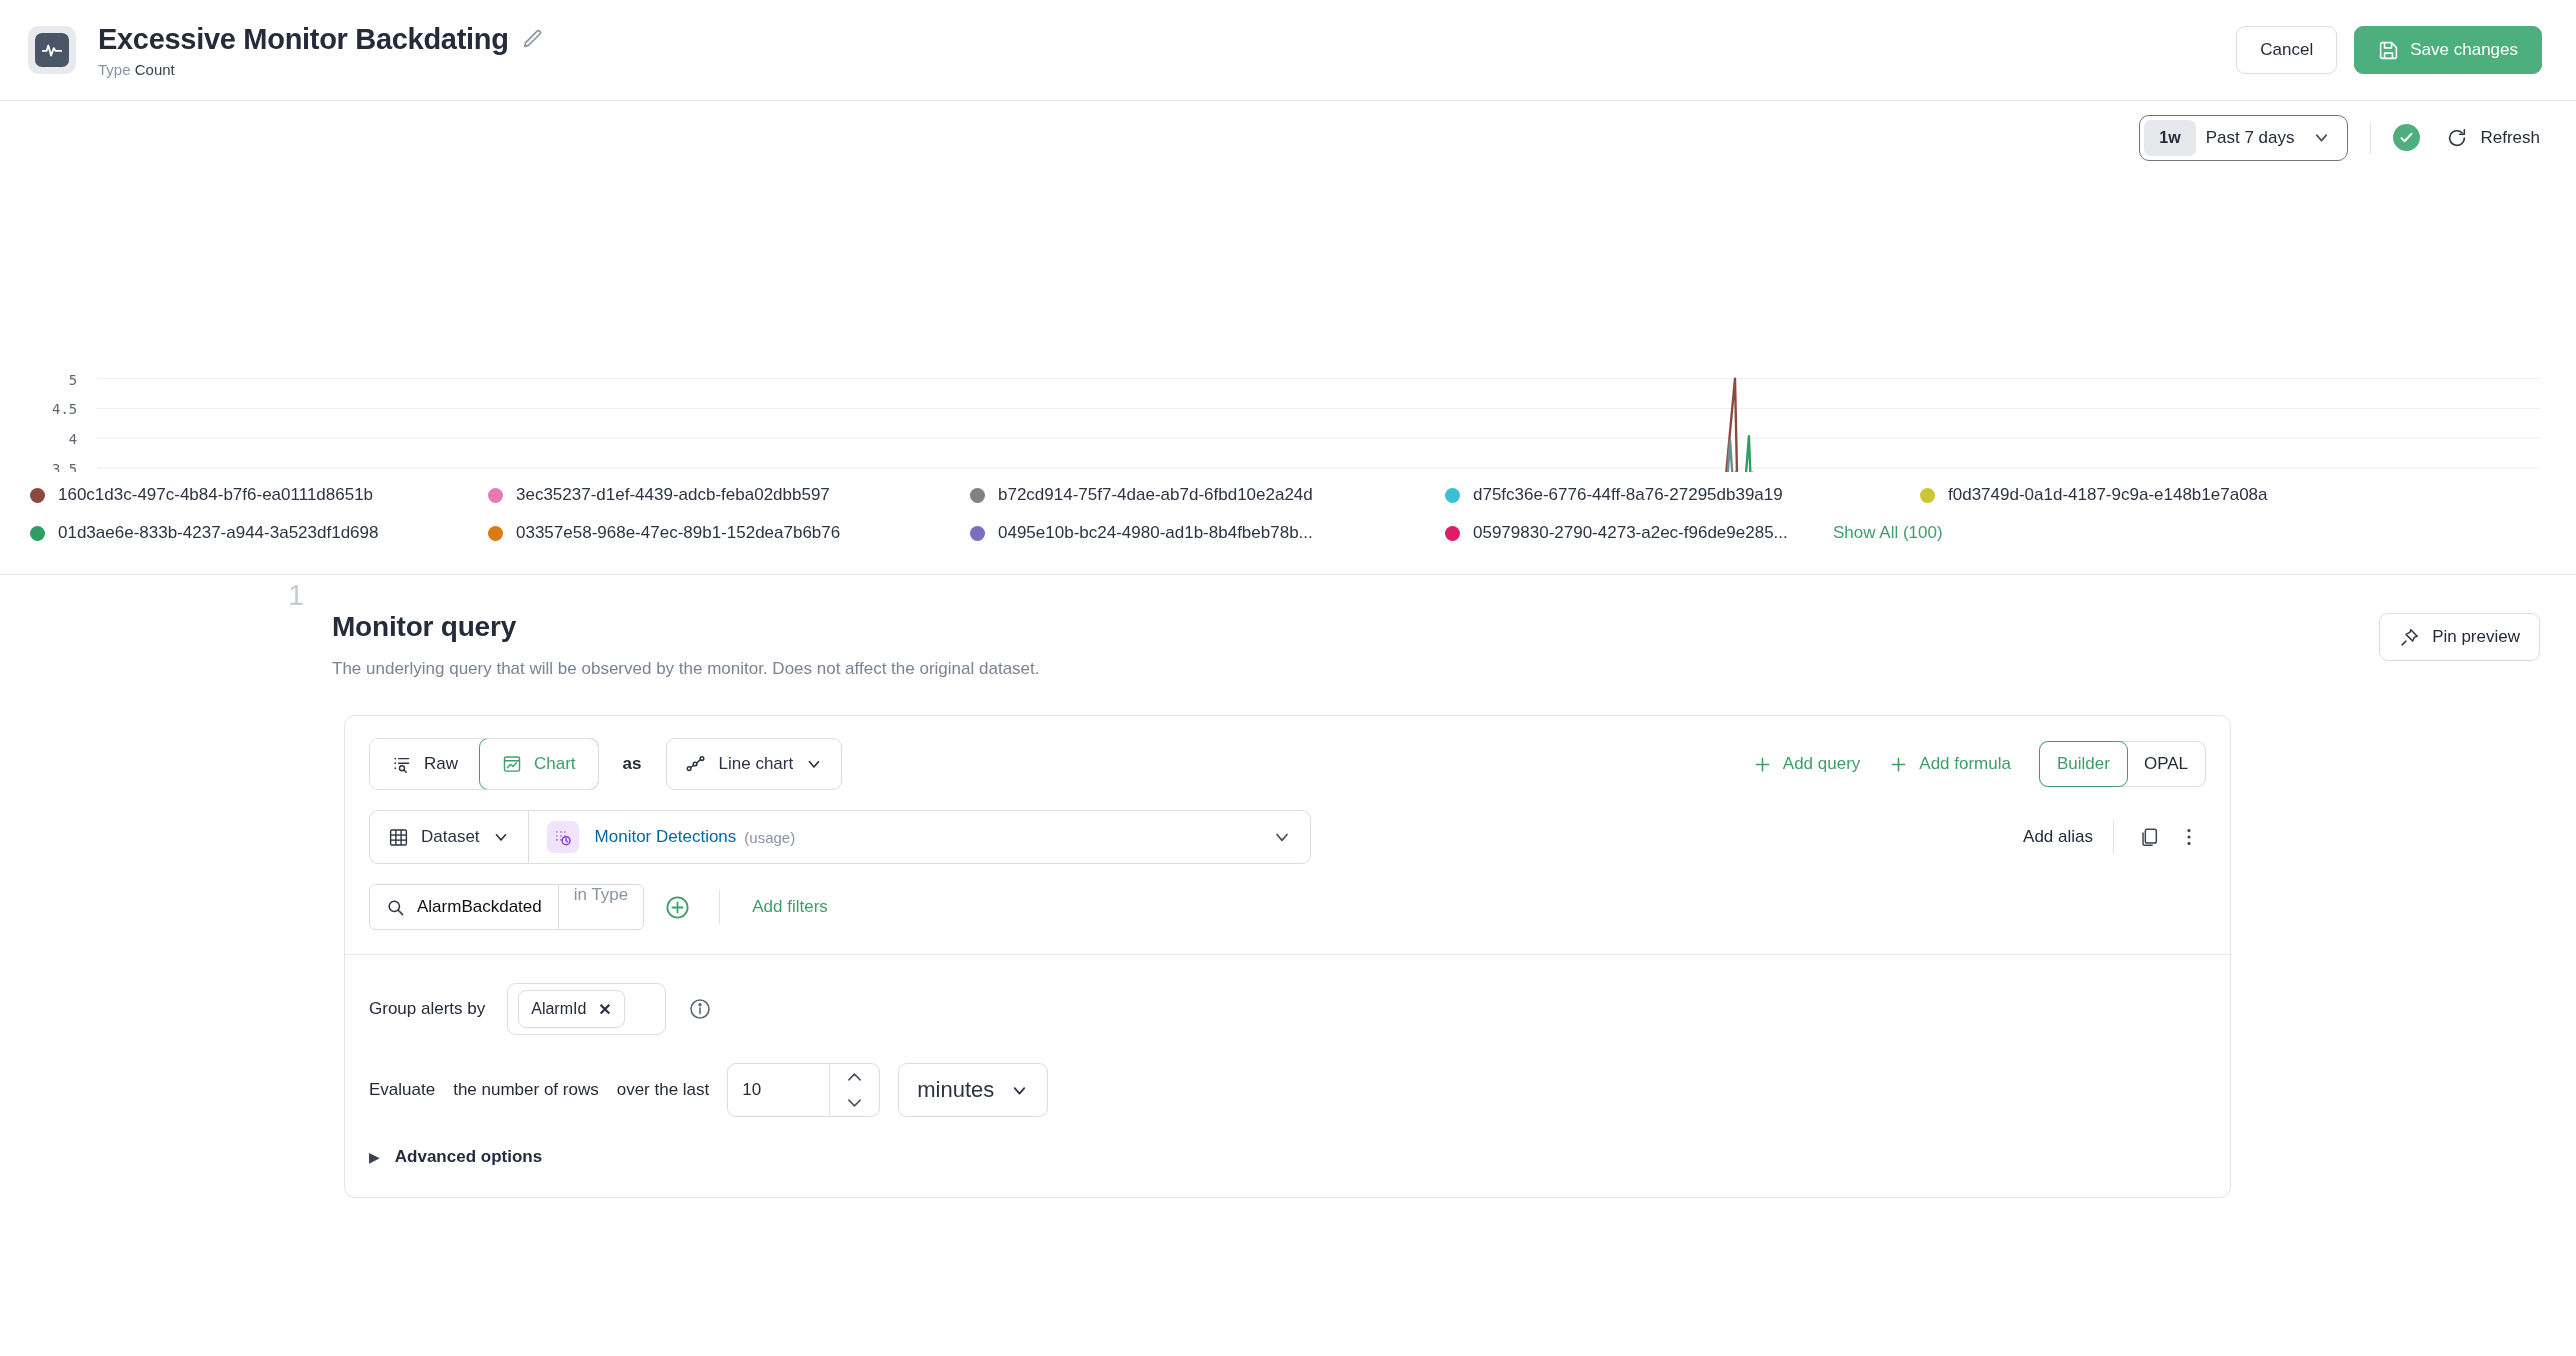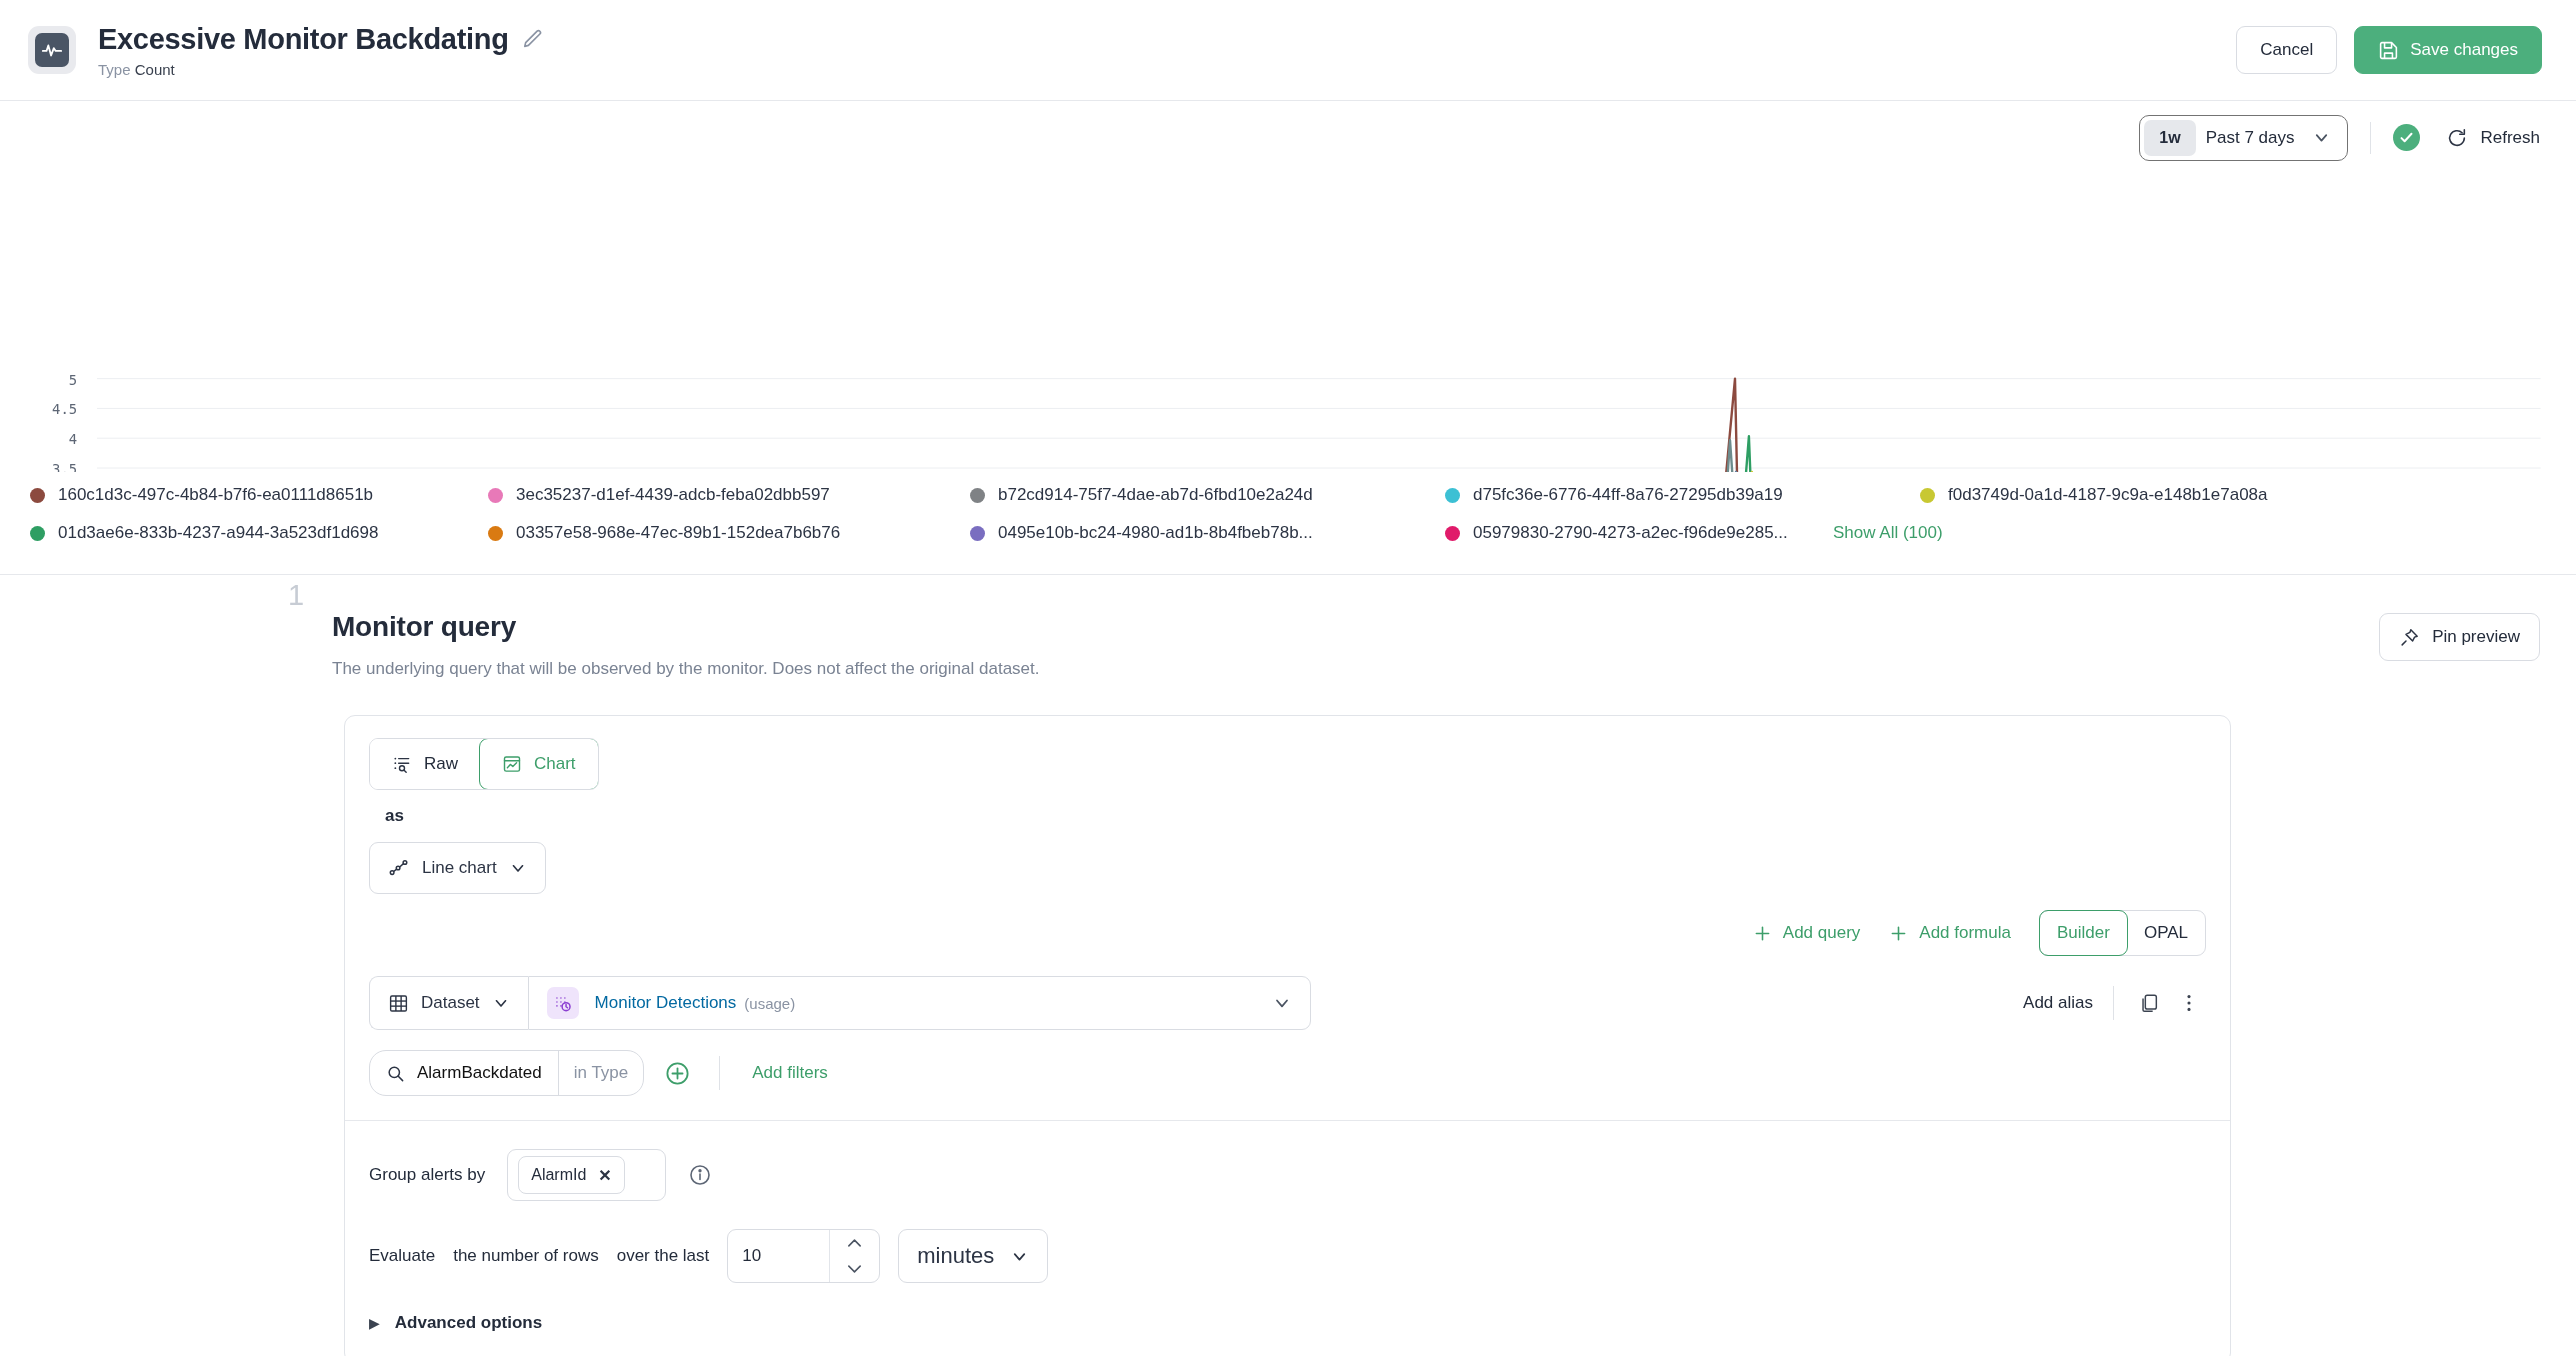--- a/index.html
+++ b/index.html
@@ -121,7 +121,7 @@
   .hdiv{ width:1px;height:34px;background:#dfe2e7; margin:0 20px; }
   .icon-btn{ width:34px;height:34px;display:flex;align-items:center;justify-content:center;cursor:pointer;color:#3b4350;}
 
-  .row-1{ display:flex; align-items:flex-start; padding:22px 24px 0 24px; gap:16px;flex-direction:column; }
+  .row-1{ display:flex; align-items:center; padding:22px 24px 0 24px; gap:8px; }
   .seg{
     display:flex; border:1px solid #d9dce2; border-radius:9px; overflow:hidden; height:52px;
     background:#fff;

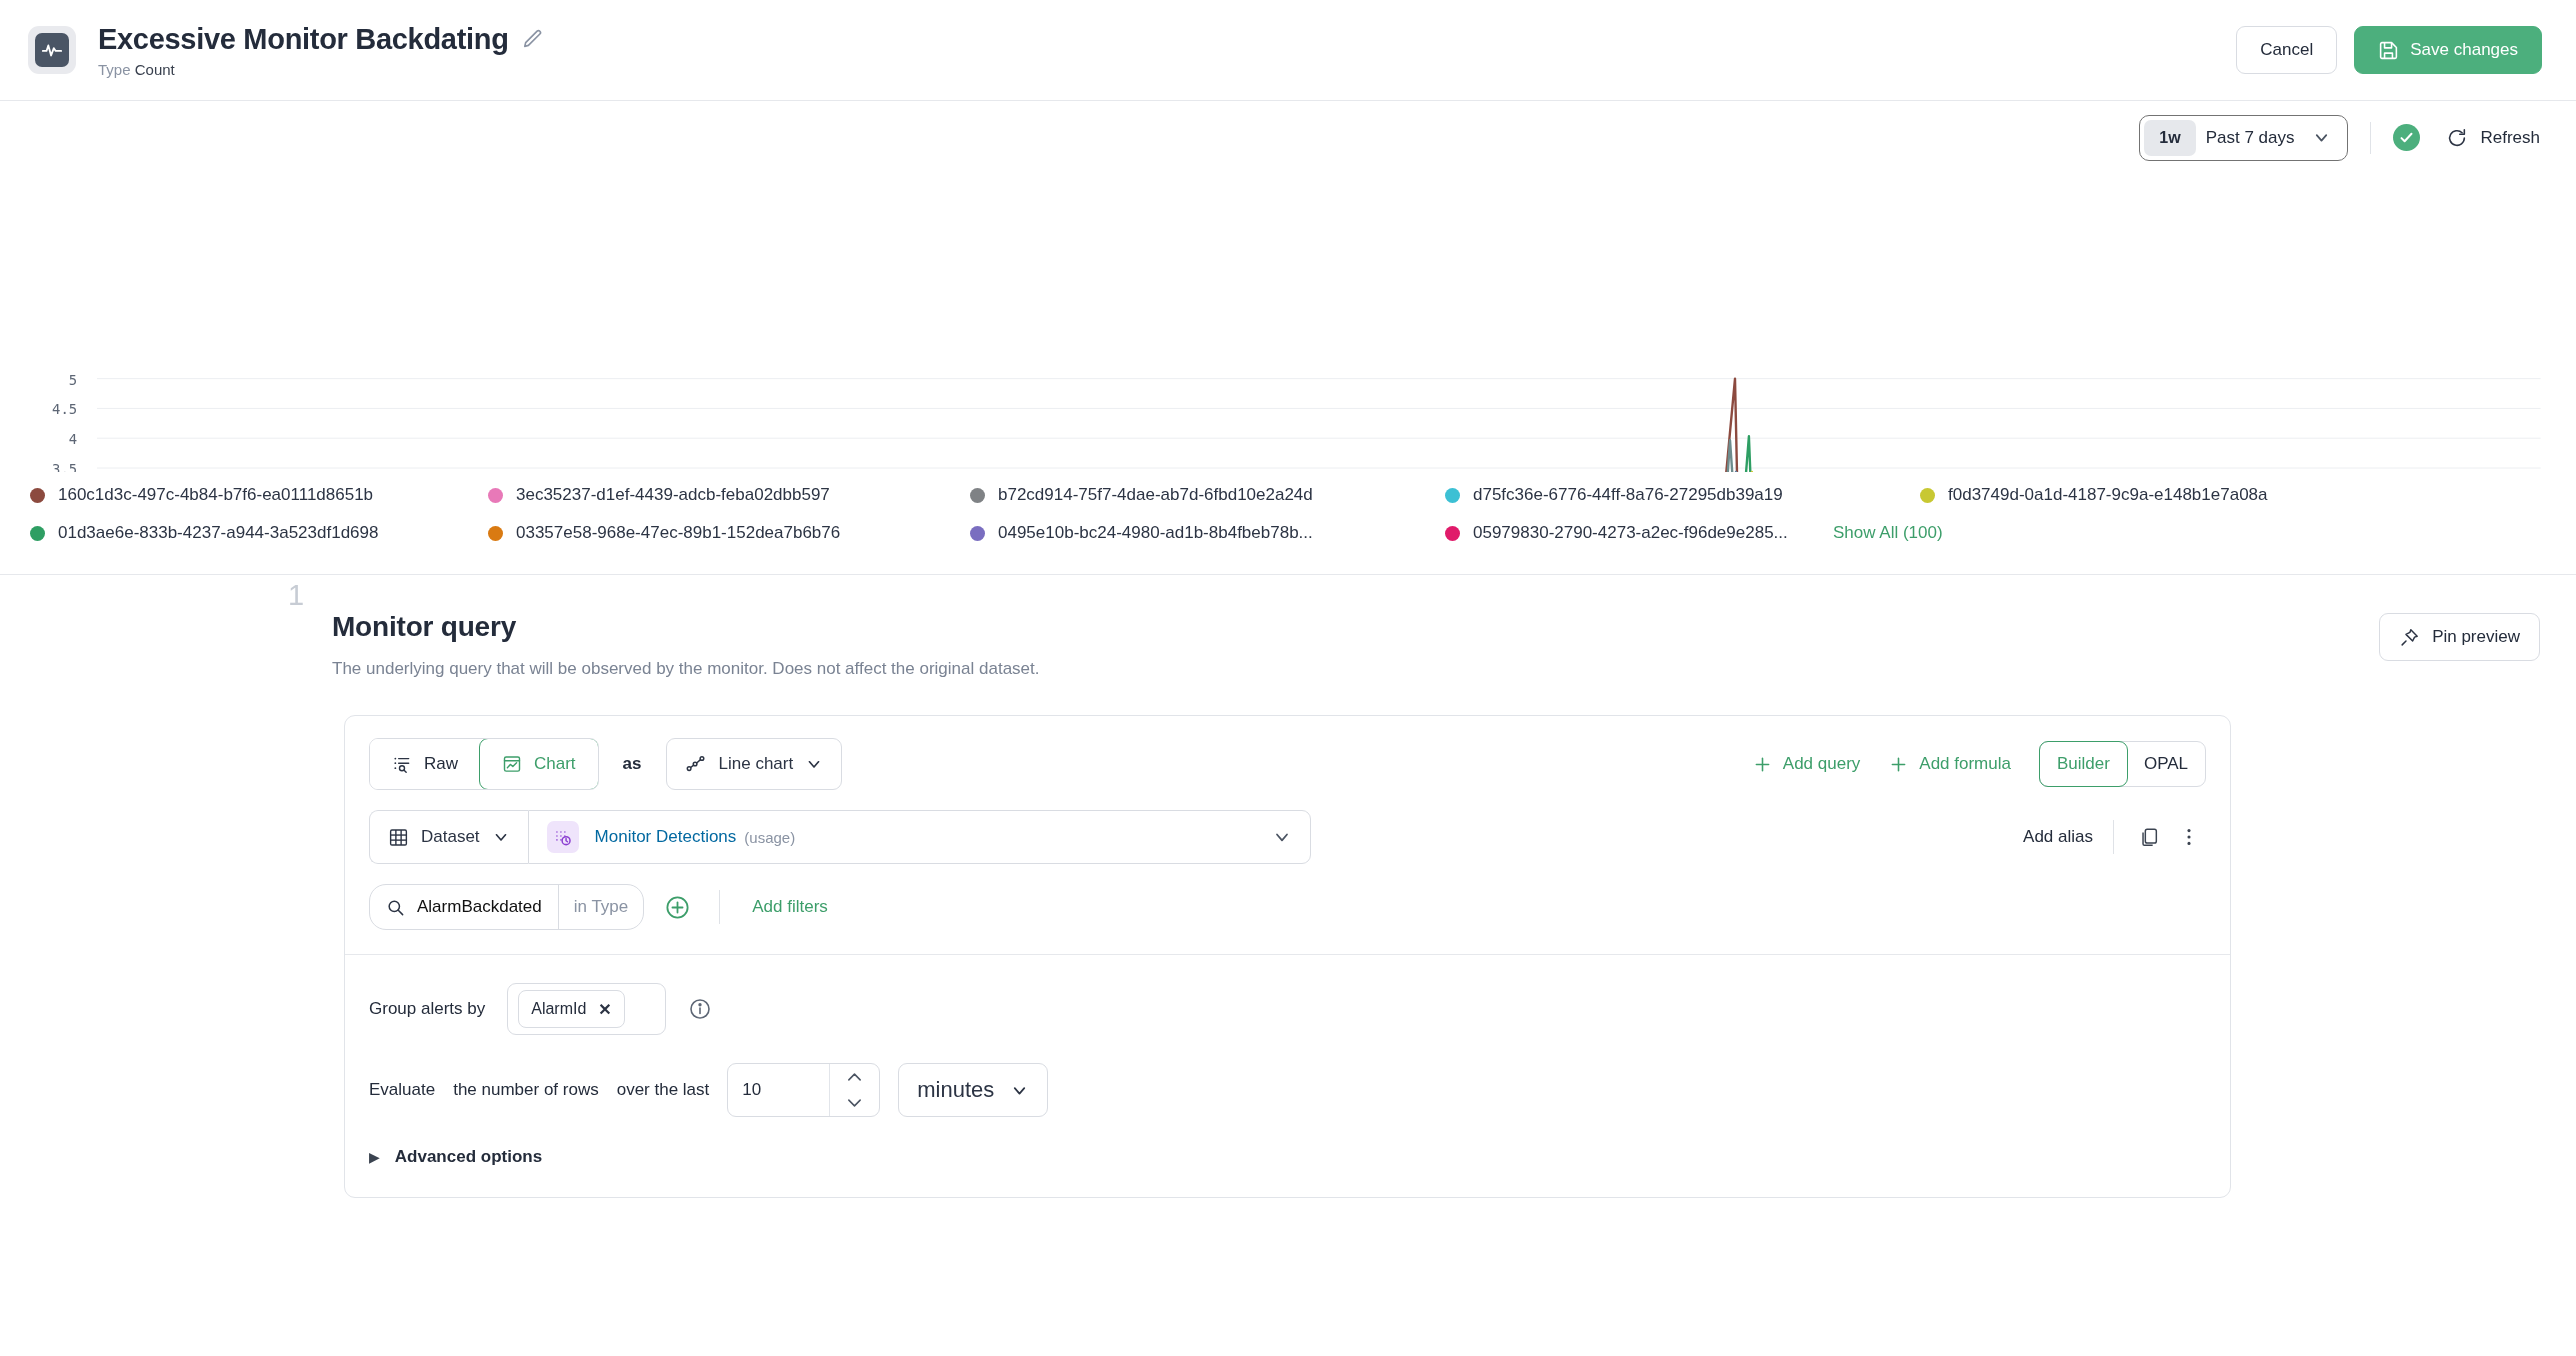--- a/index.html
+++ b/index.html
@@ -167,7 +167,7 @@
 
   .row-3{ display:flex; align-items:center; padding:20px 24px 24px 24px; }
   .filter-pill{
-    display:flex; align-items:center; border:1px solid #d9dce2; border-radius:17px; height:46px;
+    display:flex; border:1px solid #d9dce2; border-radius:6px; height:46px;
     overflow:hidden; background:#fff;
   }
   .filter-val{ display:flex;align-items:center;gap:12px; padding:0 16px; font-size:17px; color:#111; }

